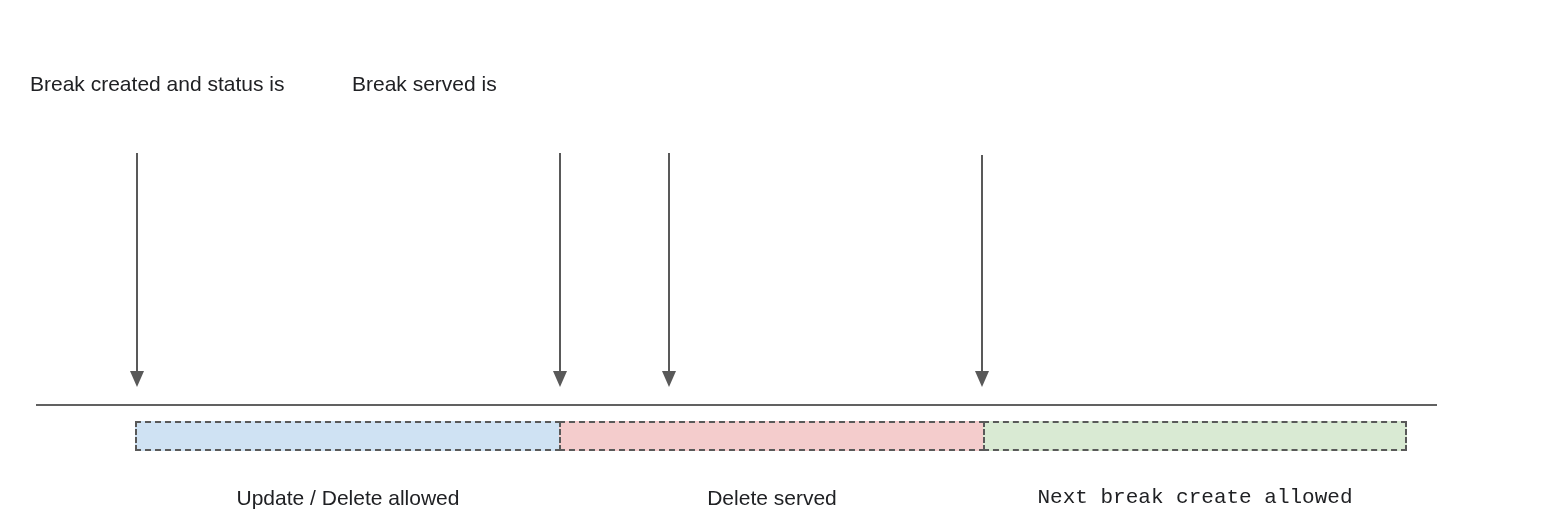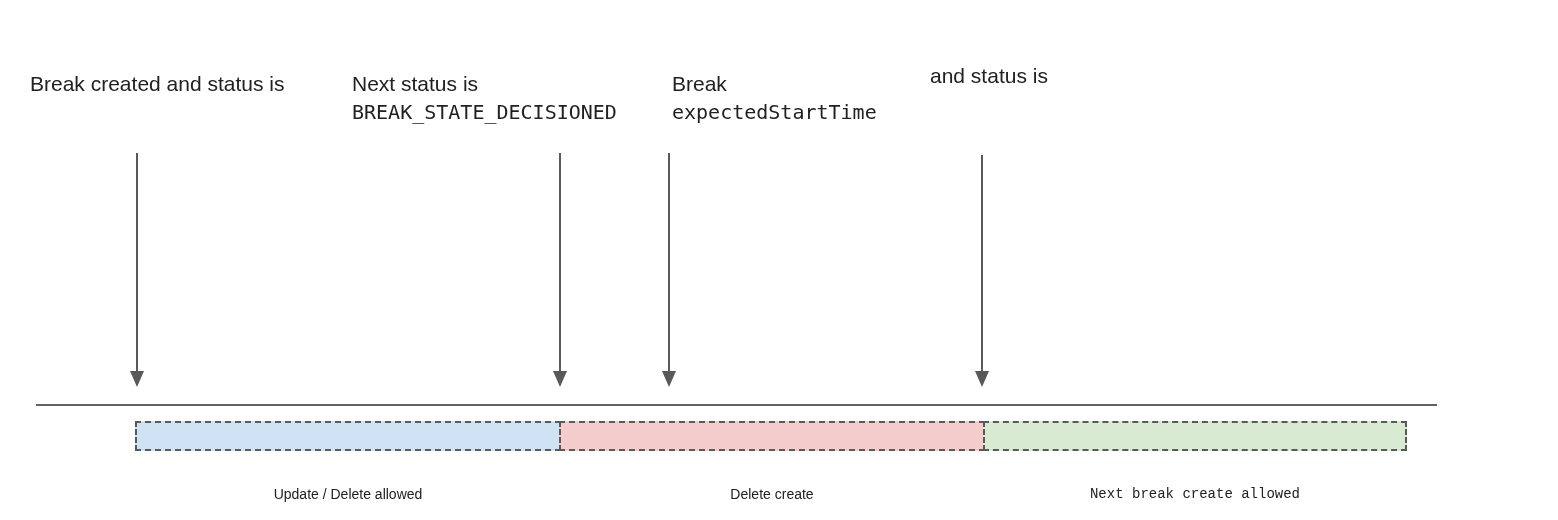--- a/index.html
+++ b/index.html
@@ -98,7 +98,7 @@
   </div>
 
   <div class="annotation ann-2">
-    <div>Next status is</div>
+    <div>Break served is</div>
     <div class="mono">BREAK_STATE_DECISIONED</div>
   </div>
 

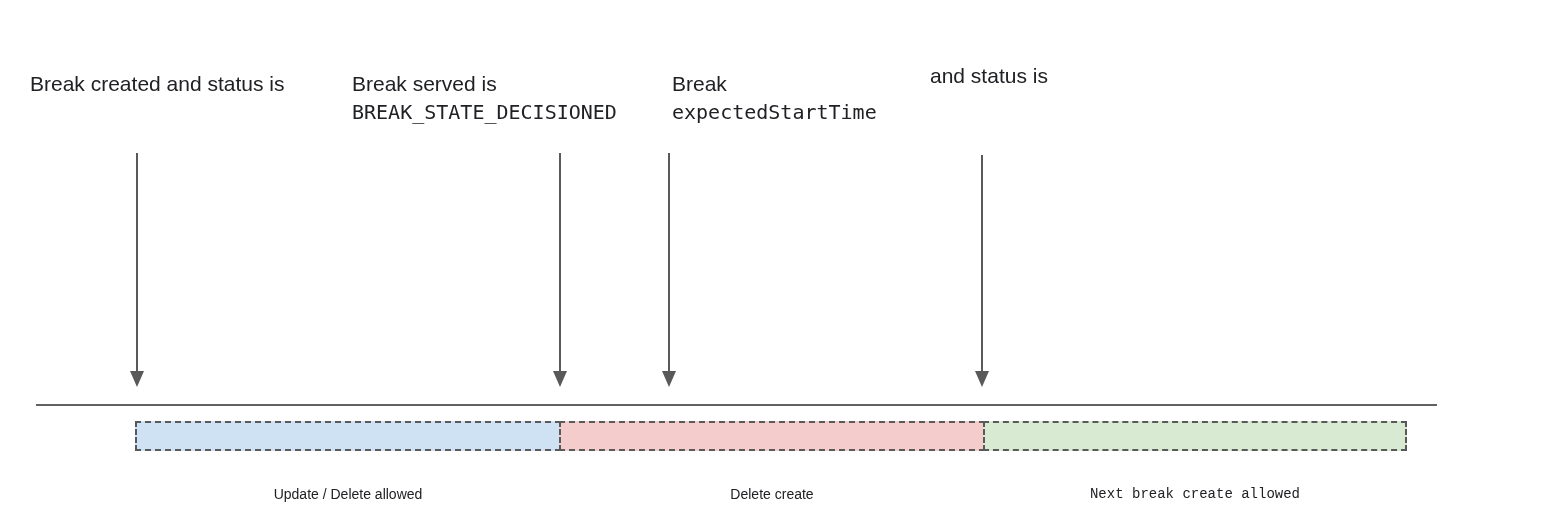--- a/index.html
+++ b/index.html
@@ -102,10 +102,6 @@
     <div class="mono">BREAK_STATE_DECISIONED</div>
   </div>
 
-  <div class="annotation ann-3">
-    <div>Break</div>
-    <div class="mono">expectedStartTime</div>
-  </div>
 
   <div class="annotation ann-4">
     <div>and status is</div>

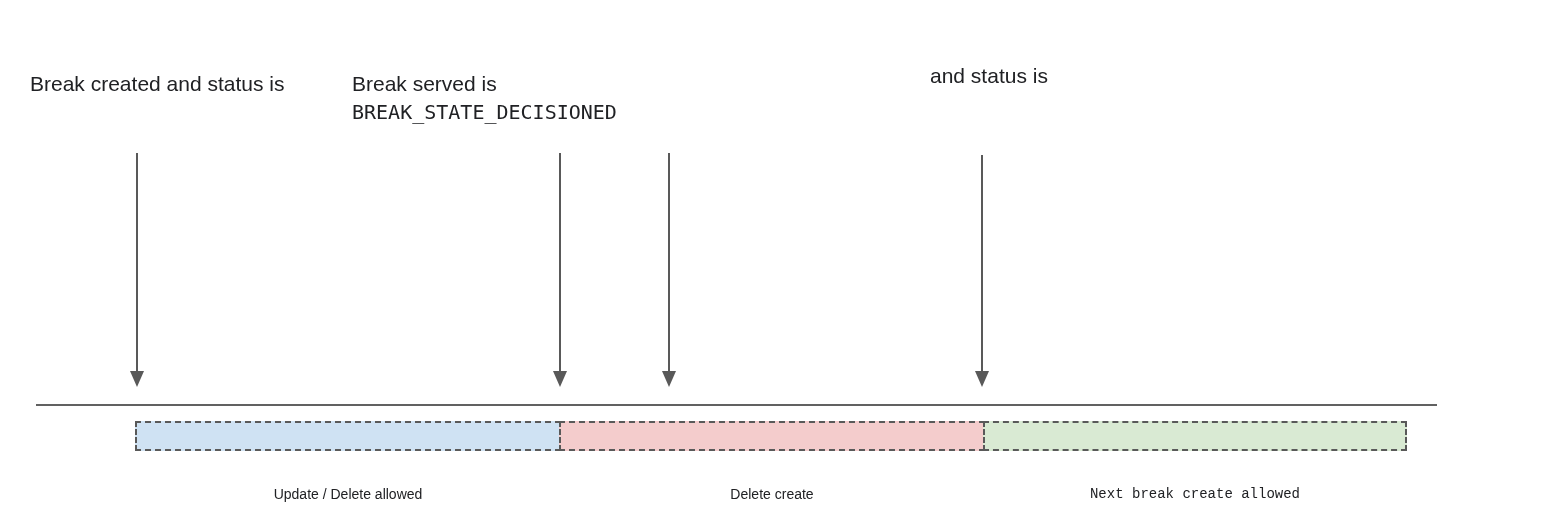--- a/index.html
+++ b/index.html
@@ -104,7 +104,6 @@
 
 
   <div class="annotation ann-4">
-    <div>and status is</div>
   </div>
 
   <div class="arrow-stem stem-1"></div>

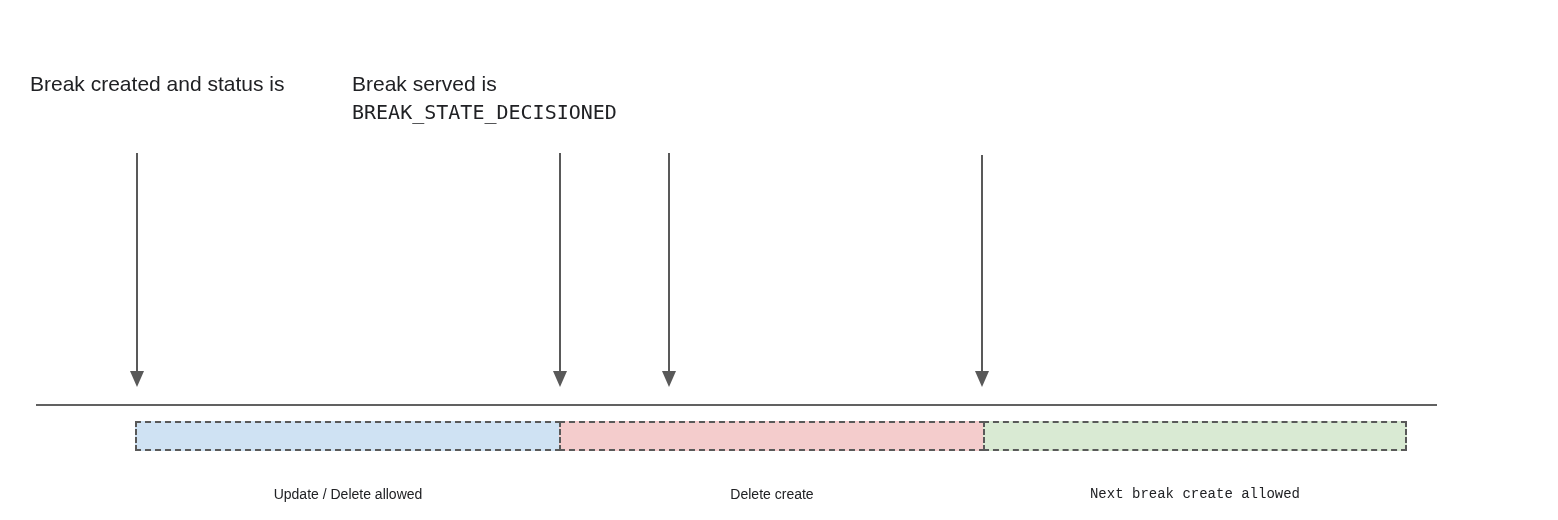--- a/index.html
+++ b/index.html
@@ -99,7 +99,6 @@
 
   <div class="annotation ann-2">
     <div>Break served is</div>
-    <div class="mono">BREAK_STATE_DECISIONED</div>
   </div>
 
 

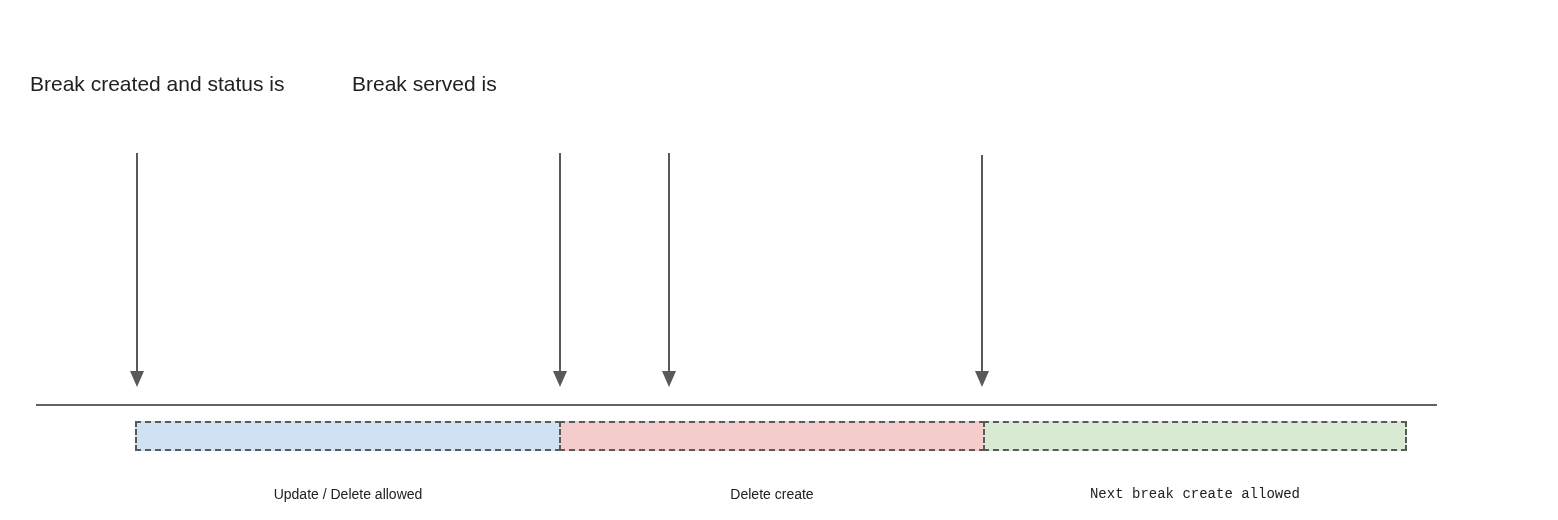--- a/index.html
+++ b/index.html
@@ -67,7 +67,7 @@
   .segment-label {
     position: absolute;
     top: 458px;
-    font-size: 14px;
+    font-size: 21px;
     text-align: center;
   }
   .lbl-update { left: 135px; width: 426px; }

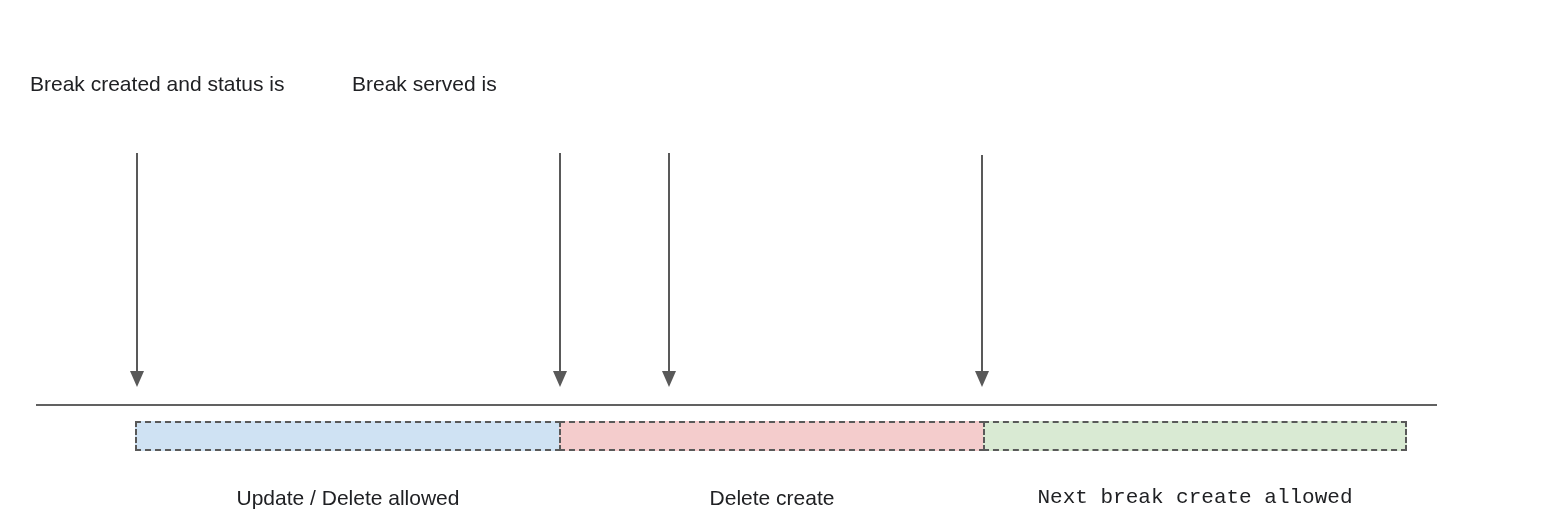--- a/index.html
+++ b/index.html
@@ -123,7 +123,7 @@
   <div class="segment seg-next" style="background: rgb(217, 234, 211);"></div>
 
   <div class="segment-label lbl-update">Update / Delete allowed</div>
-  <div class="segment-label lbl-delete">Delete create</div>
+  <div class="segment-label lbl-delete">Delete served</div>
   <div class="segment-label lbl-next">Next break create allowed</div>
 
 </div>

